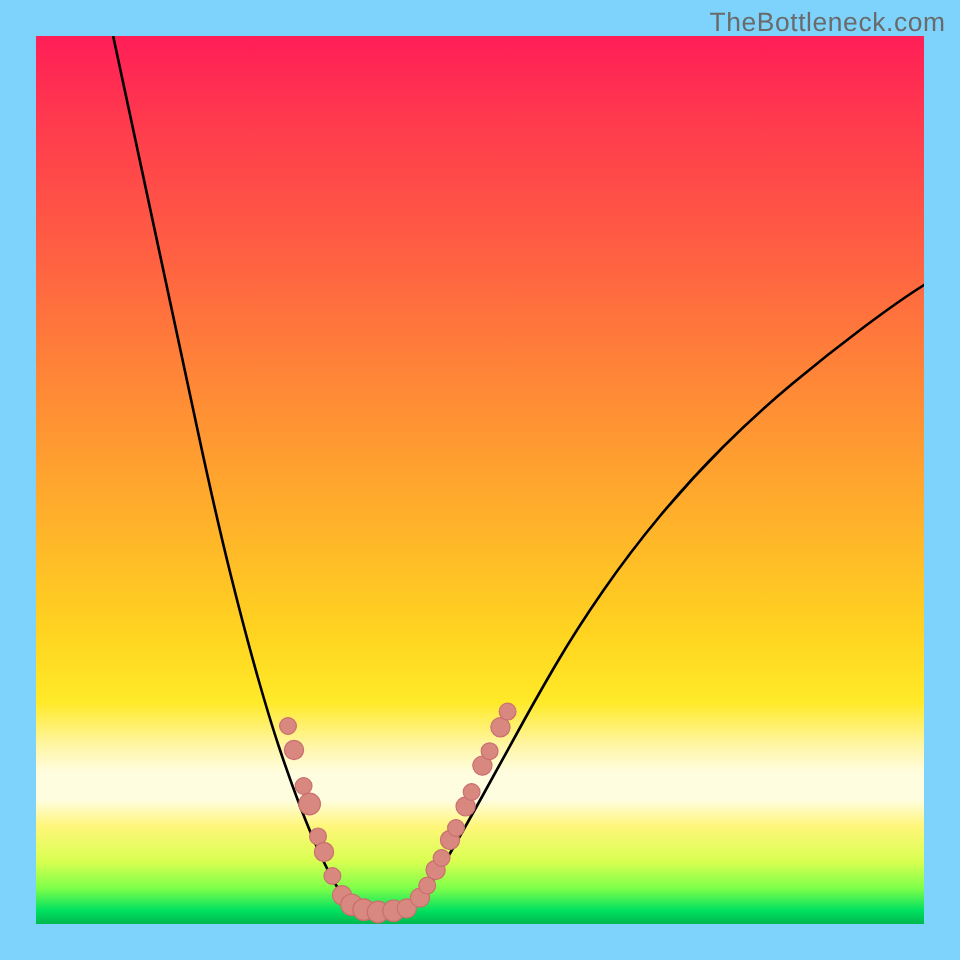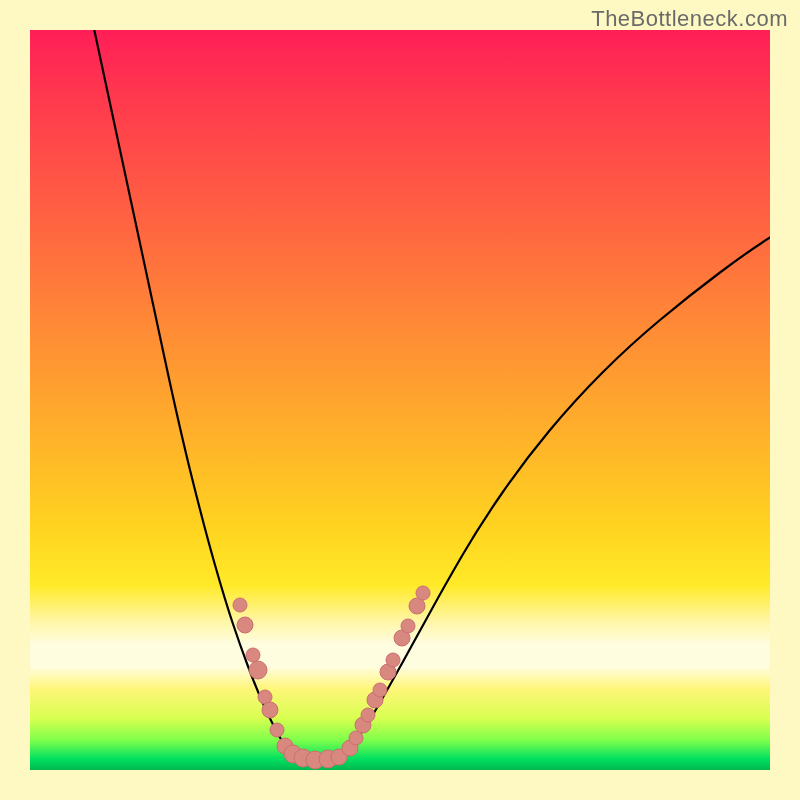--- a/index.html
+++ b/index.html
@@ -8,7 +8,7 @@
     position: relative;
     width: 800px;
     height: 800px;
-    background: #fef9c3;
+    background: #7dd3fc;
   }
   .plot-area {
     position: absolute;

